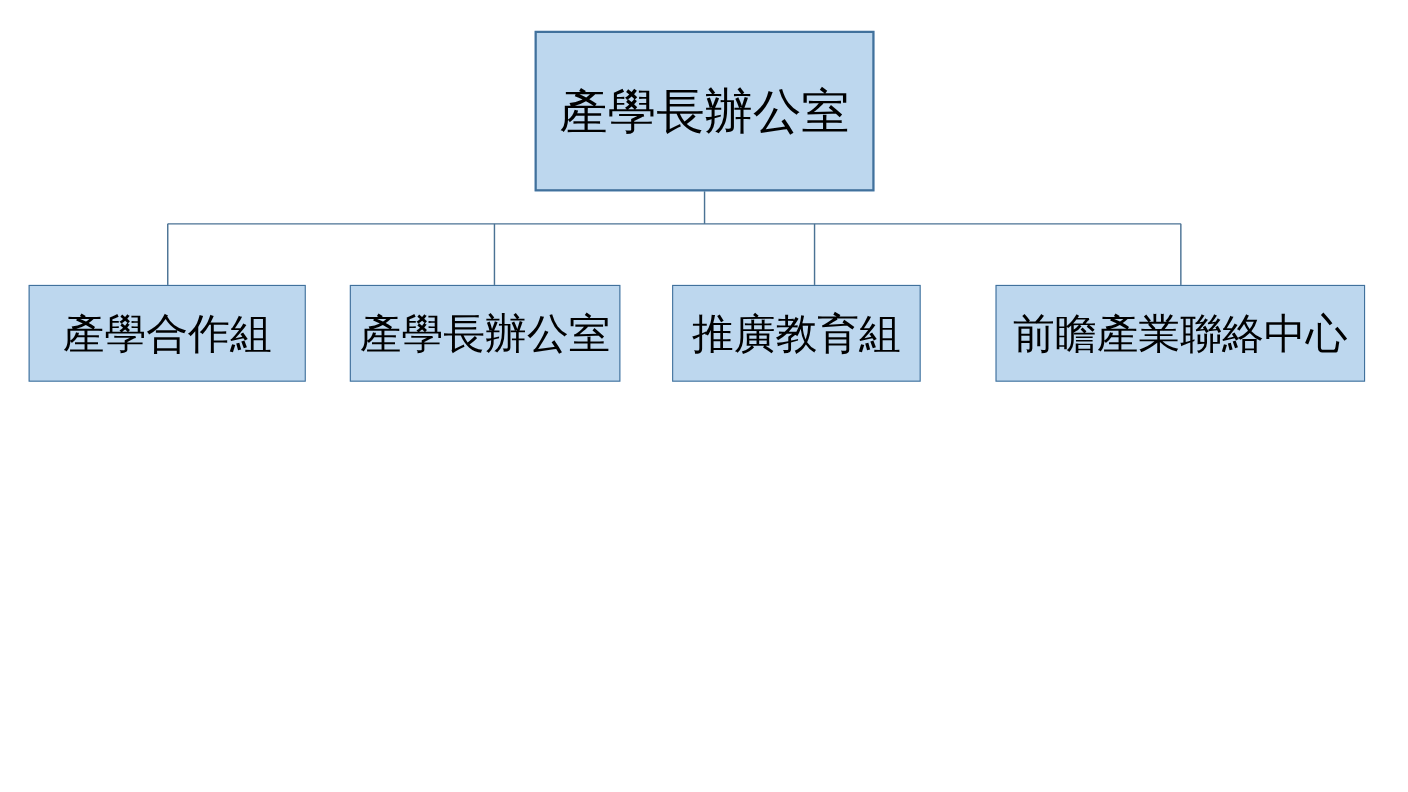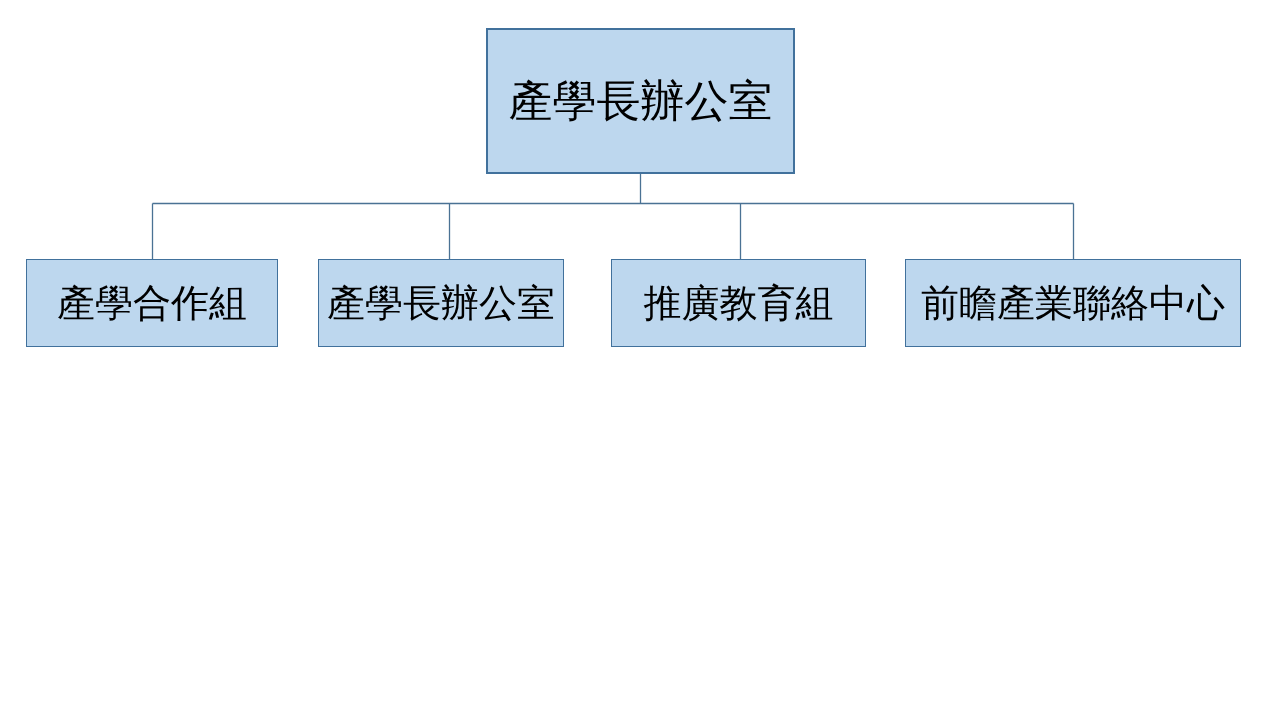--- a/index.html
+++ b/index.html
@@ -57,7 +57,7 @@
   }
   .node.child-0 { left: 26px;  width: 252px; }
   .node.child-1 { left: 318px; width: 246px; }
-  .node.child-2 { left: 611px; width: 255px; }
+  .node.child-2 { left: 611px; width: 226px; }
   .node.child-3 { left: 905px; width: 336px; font-family: Liberation Serif, serif; }
 </style>
 </head>

